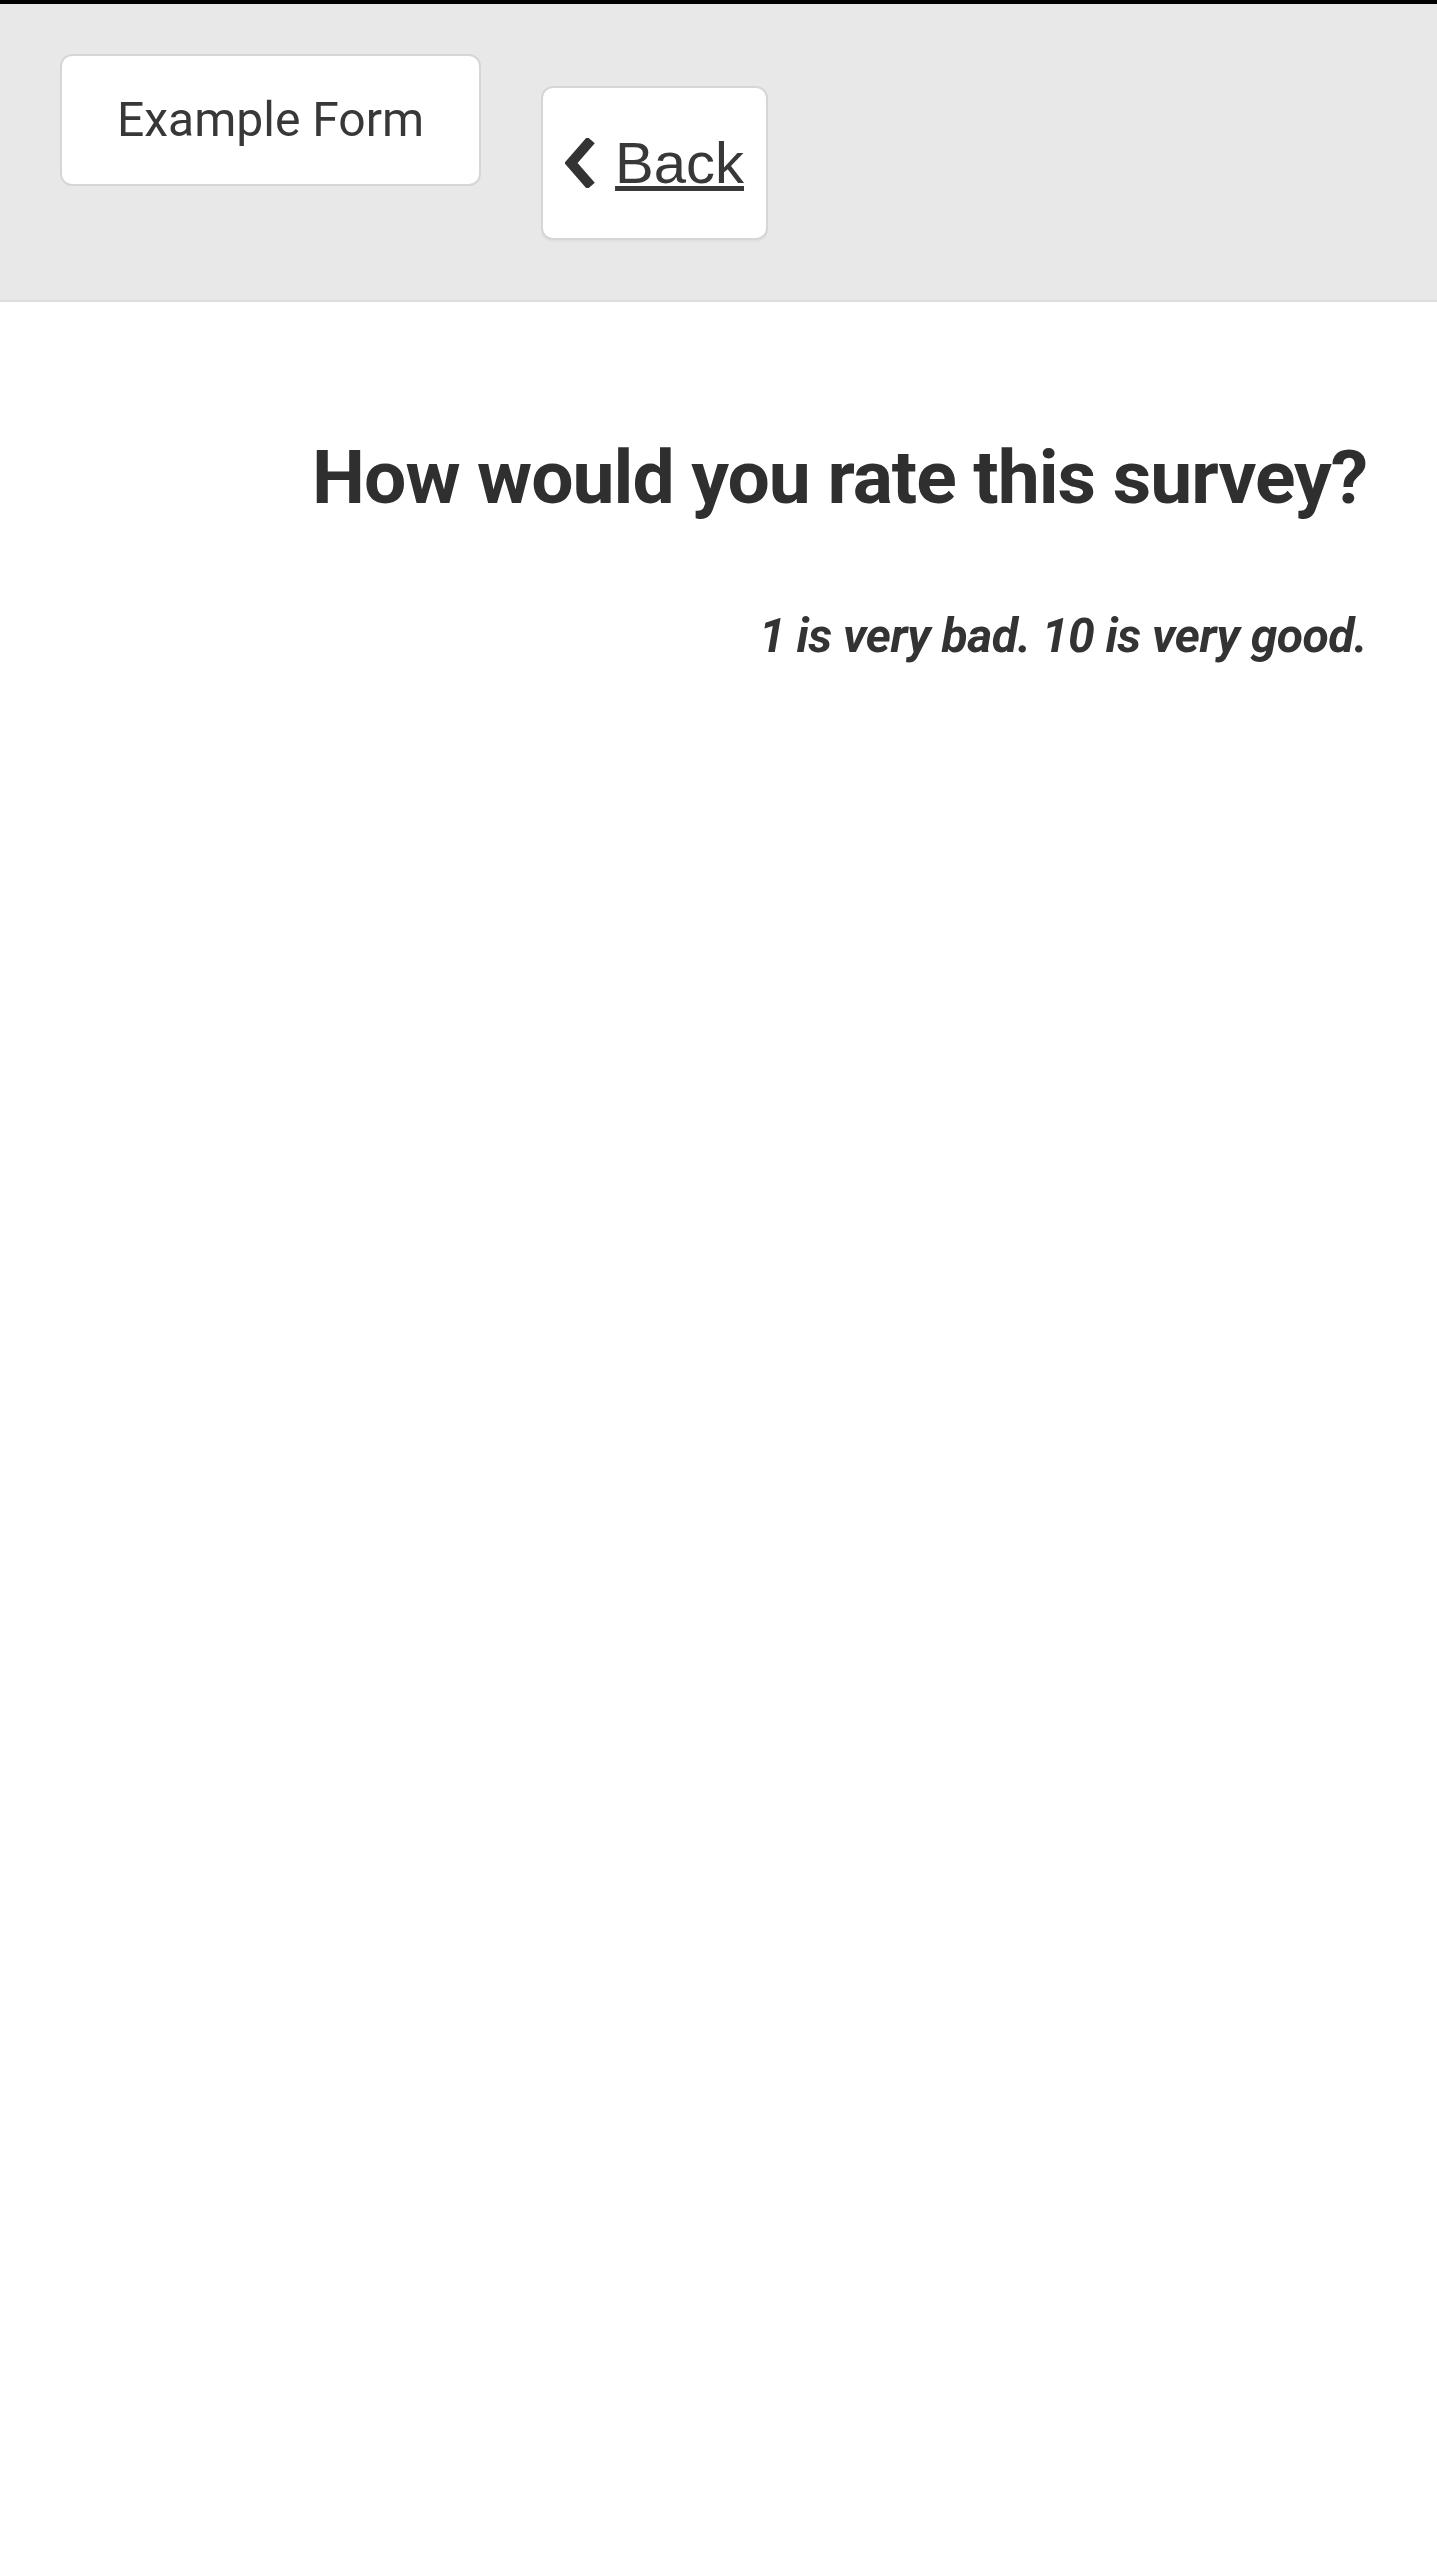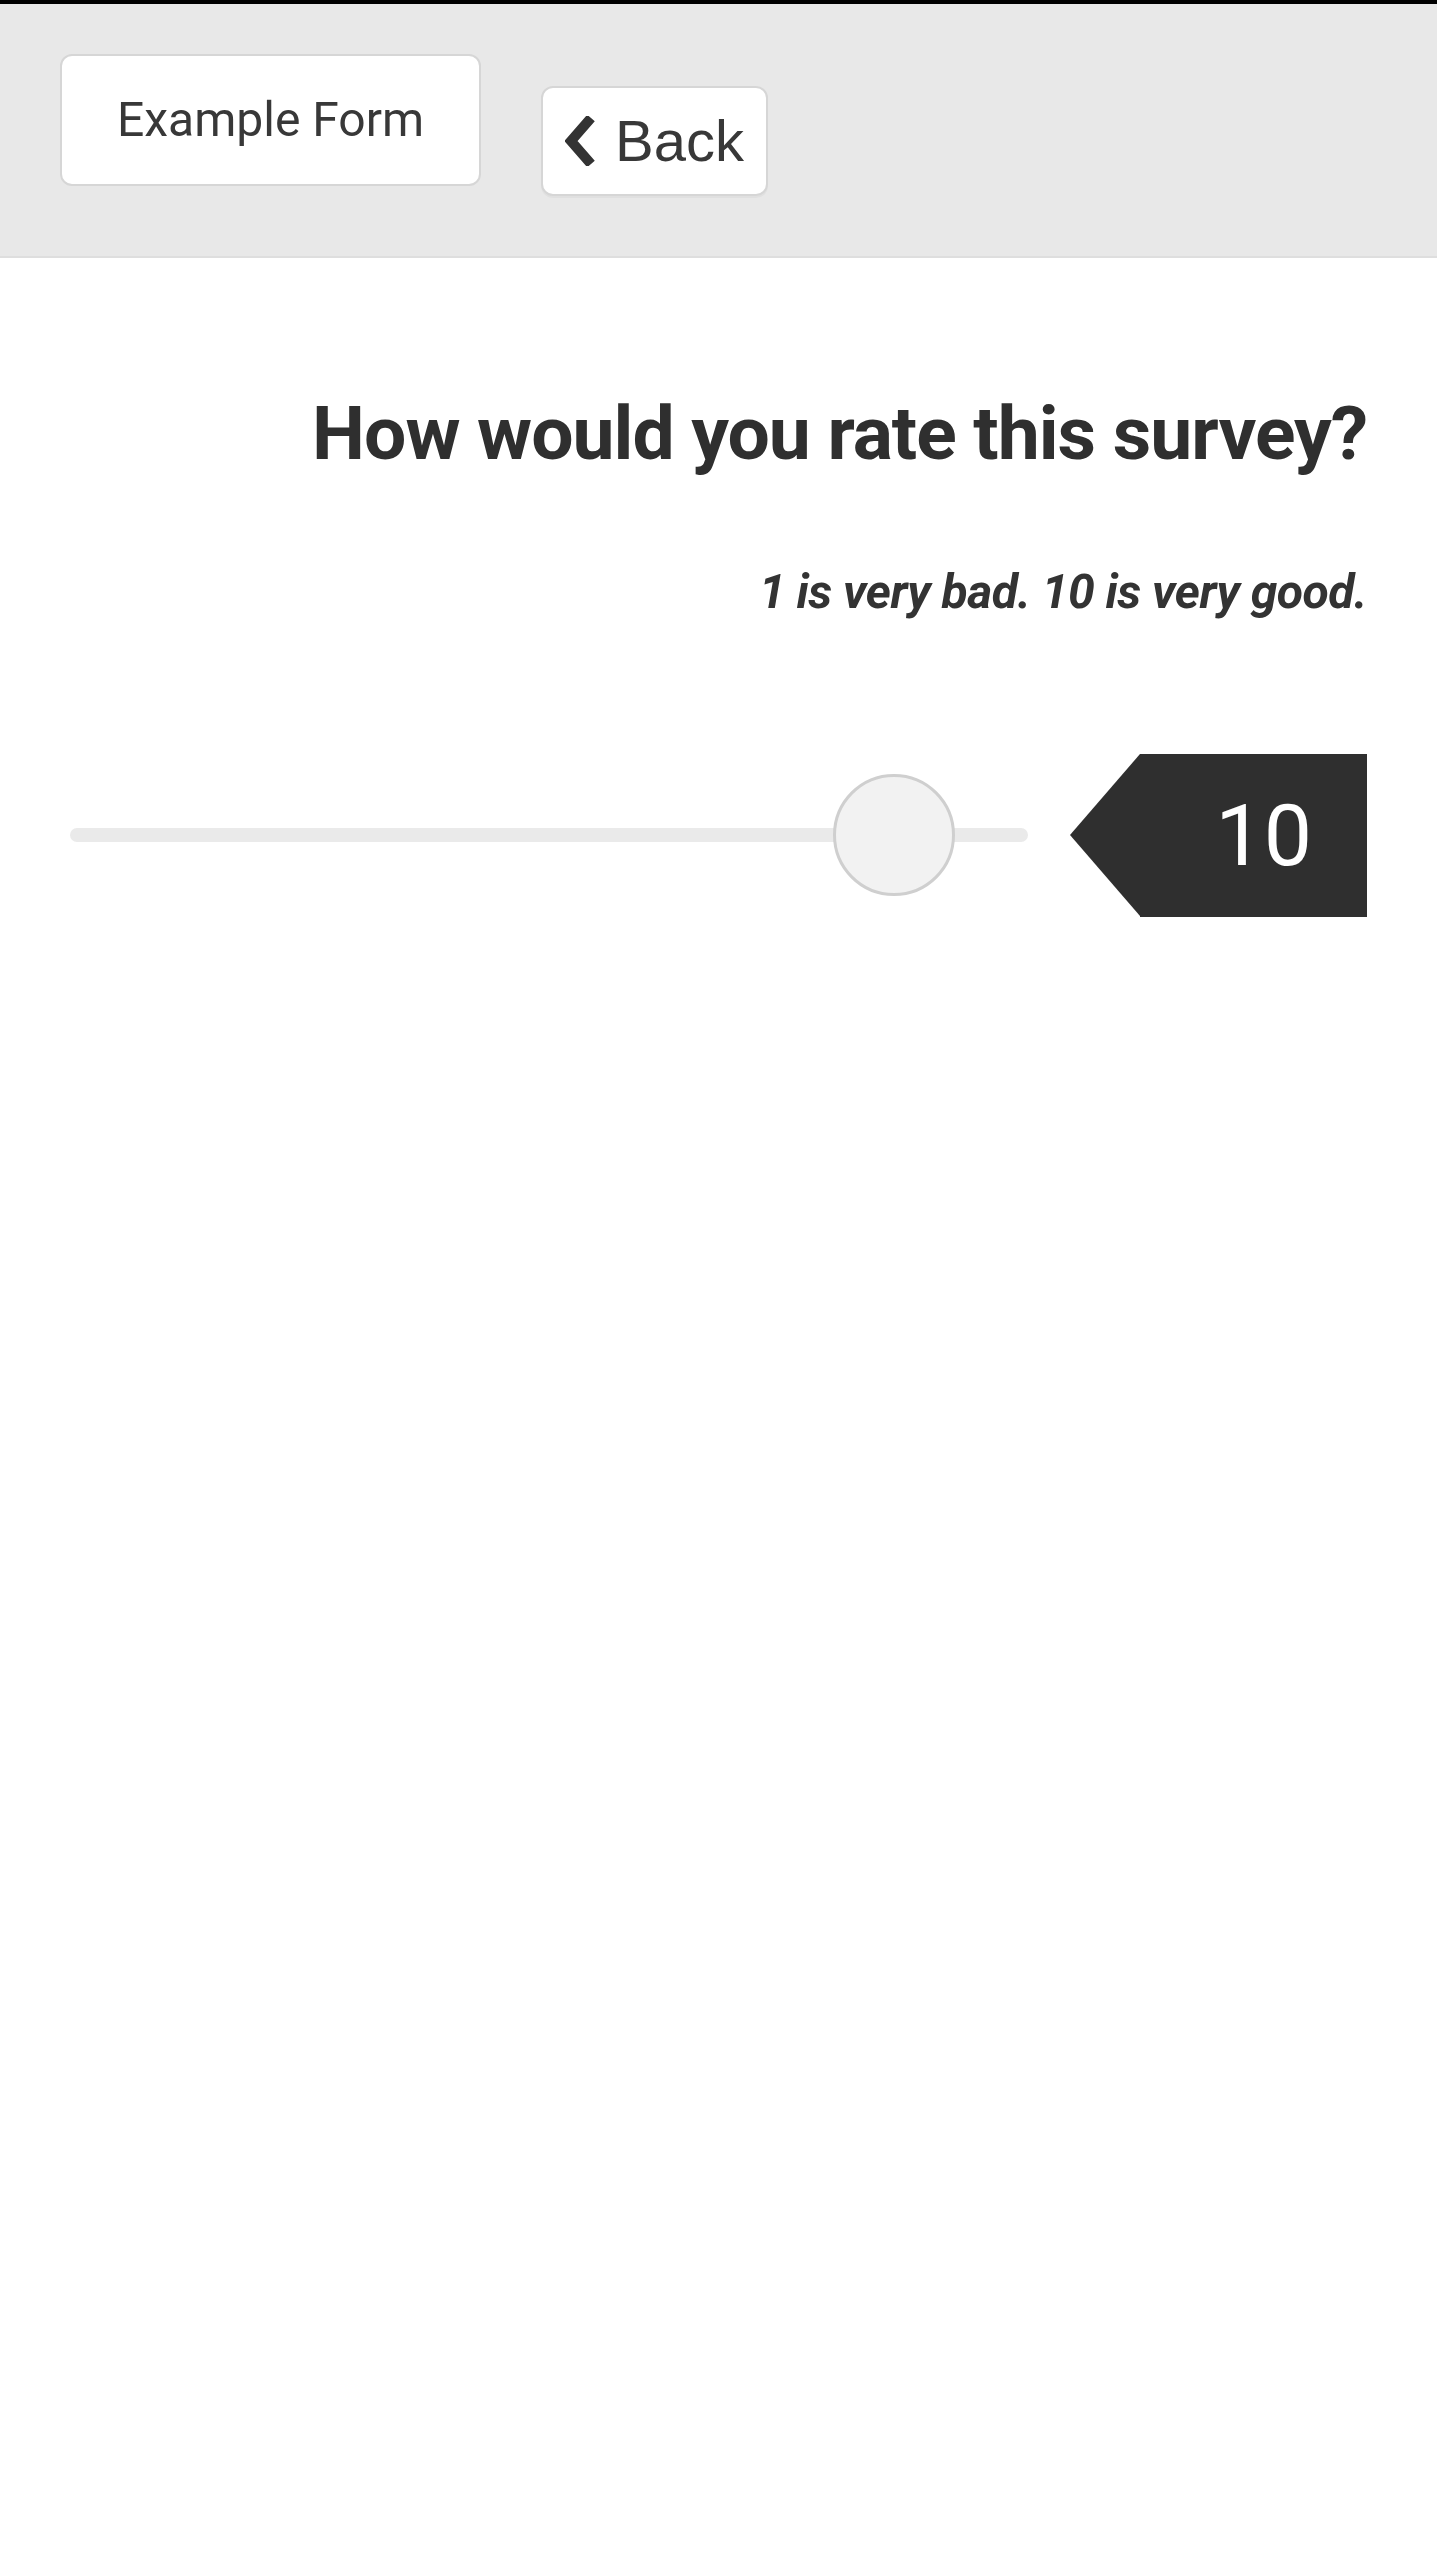--- a/index.html
+++ b/index.html
@@ -45,7 +45,7 @@
     border: 2px solid #d6d6d6;
     border-radius: 12px;
     box-shadow: 0 2px 0 rgba(0,0,0,0.03);
-    padding: 24px 22px;
+    padding: 46px 22px;
     font-size: 58px;
     color: #383838;
     display: inline-flex;
@@ -53,6 +53,7 @@
     gap: 18px;
     line-height: 1;
     font-weight: 400;
+    text-decoration: underline;
   }
   .chevron-icon {
     width: 32px;

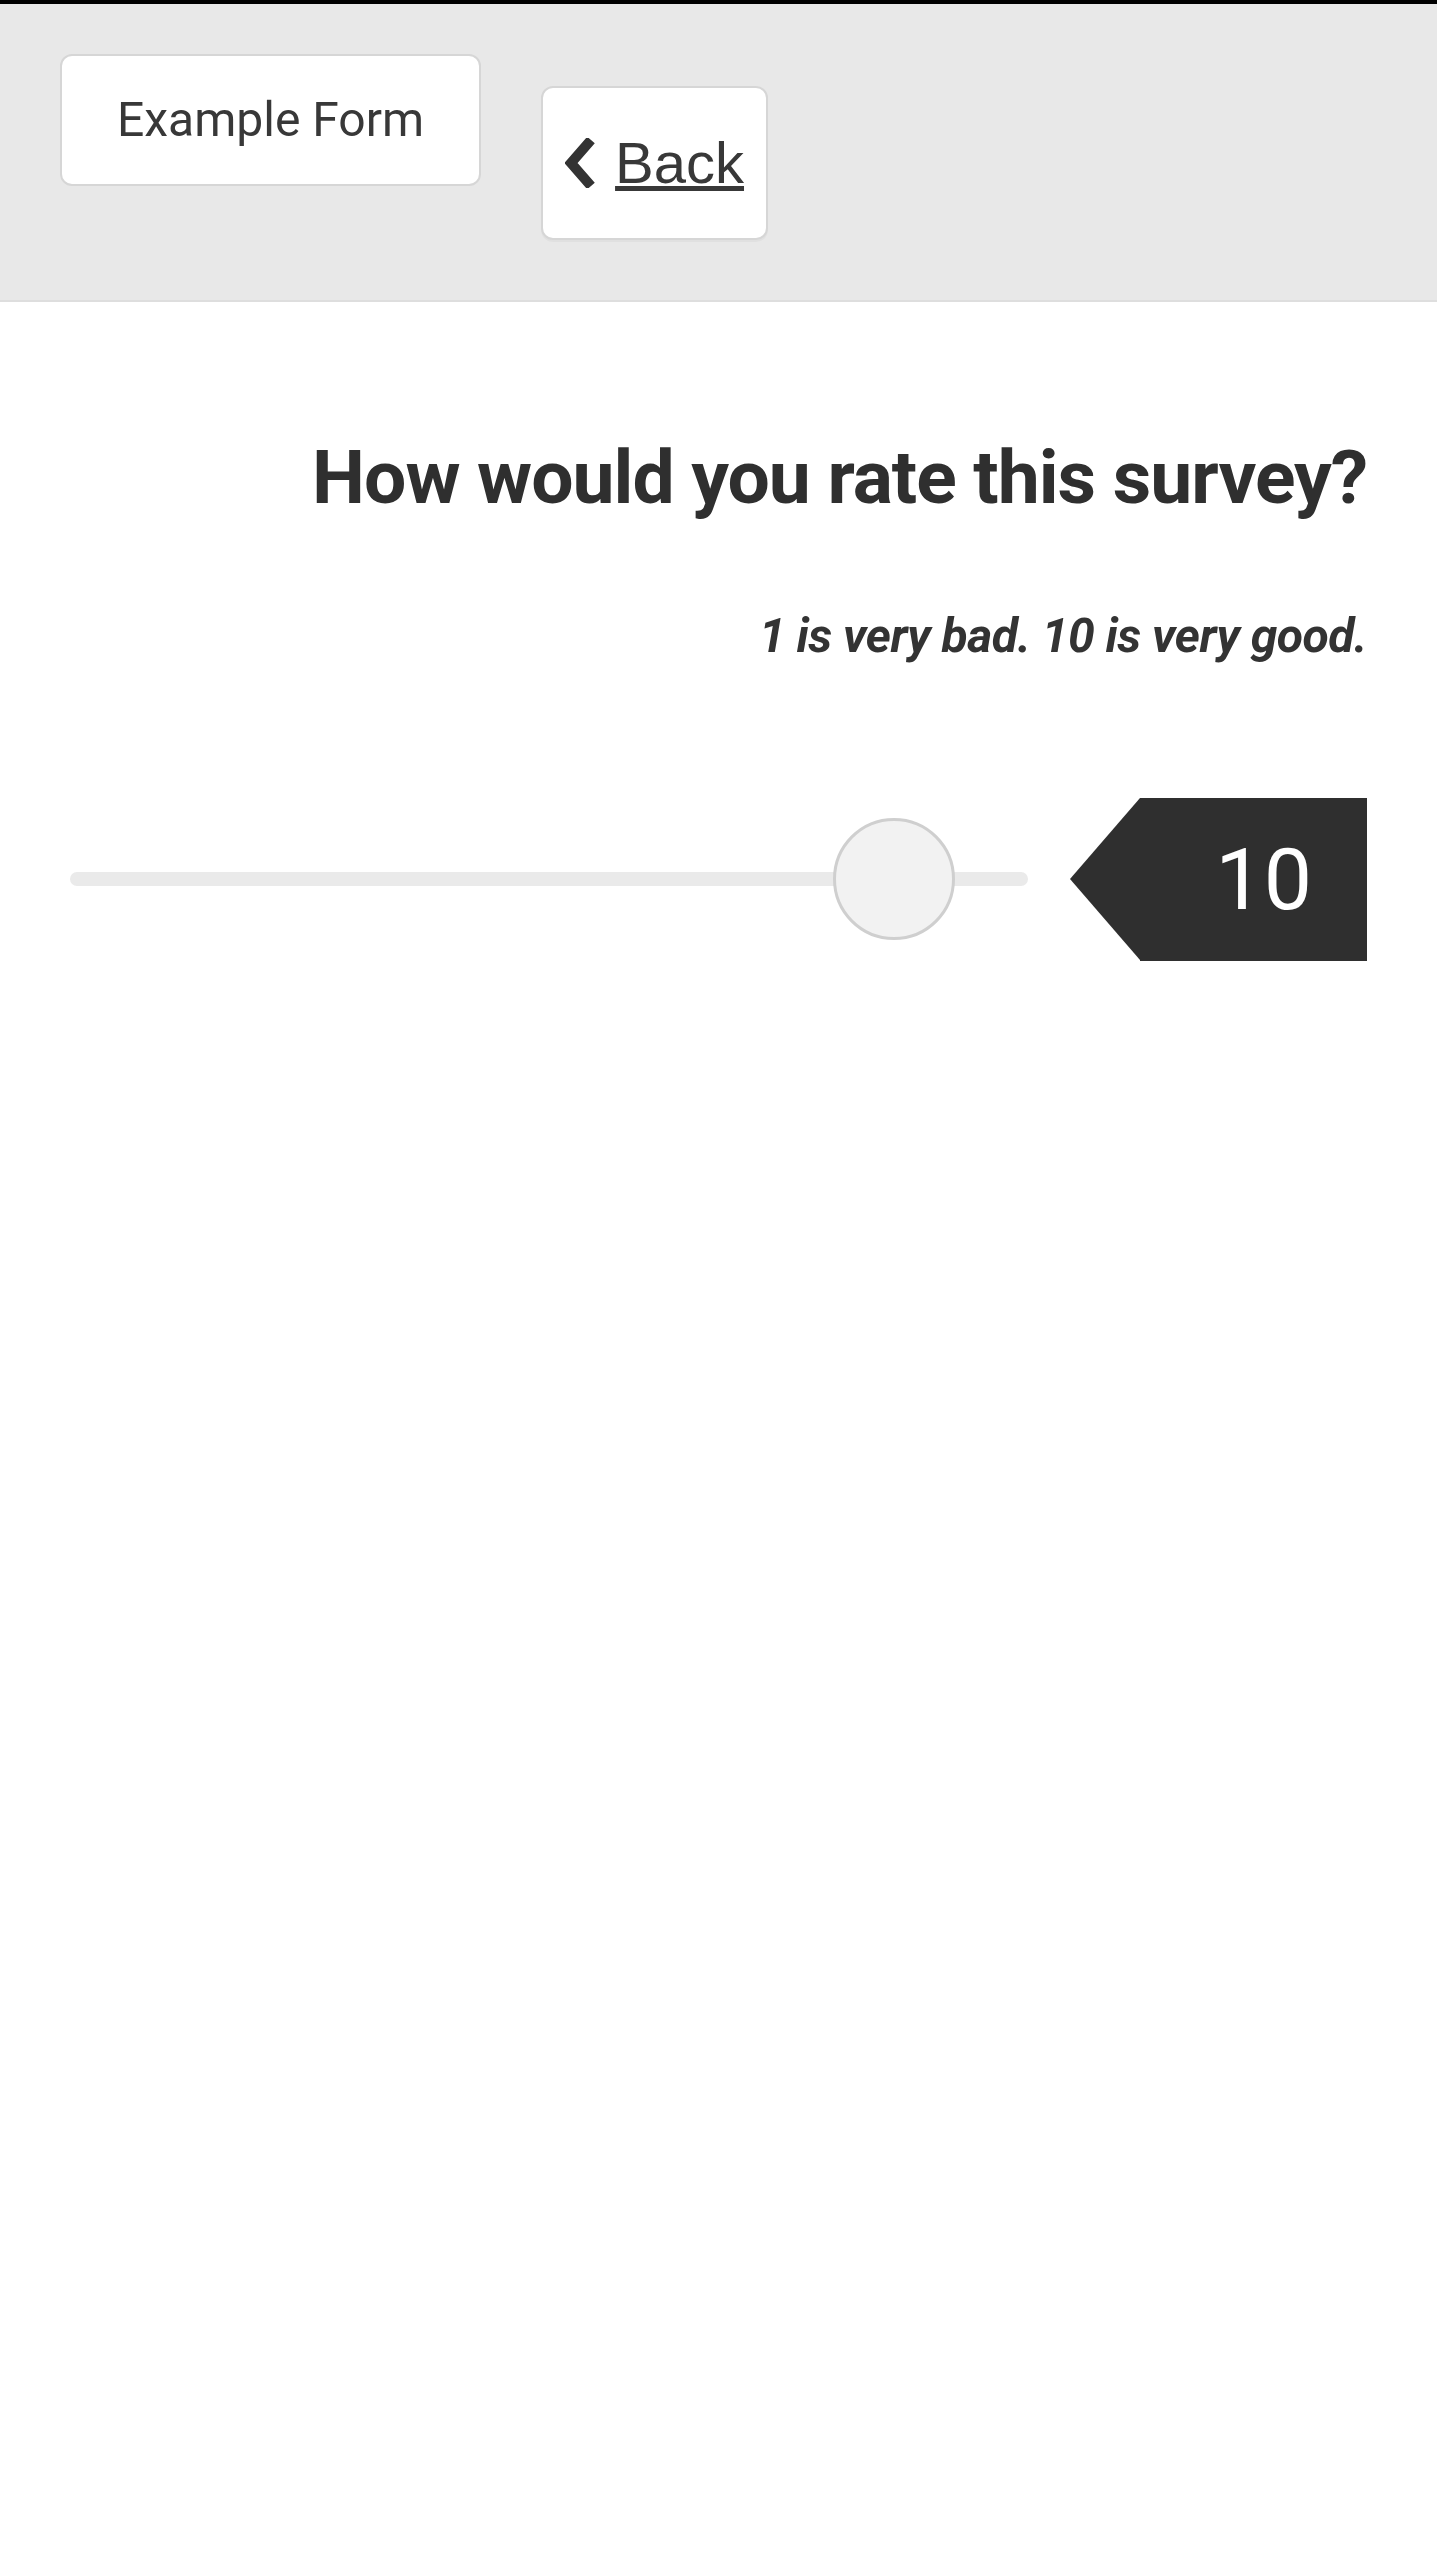--- a/index.html
+++ b/index.html
@@ -162,15 +162,6 @@
   <h1 class="question-title">How would you rate this survey?</h1>
   <p class="question-subtitle">1 is very bad. 10 is very good.</p>
 
-  <div class="slider-row">
-    <div class="slider-track-wrap">
-      <div class="slider-track"></div>
-      <div class="slider-thumb" id="slider-thumb" style="left: 86%;"></div>
-    </div>
-    <div class="value-badge">
-      <span>10</span>
-    </div>
-  </div>
 </main>
 
 

